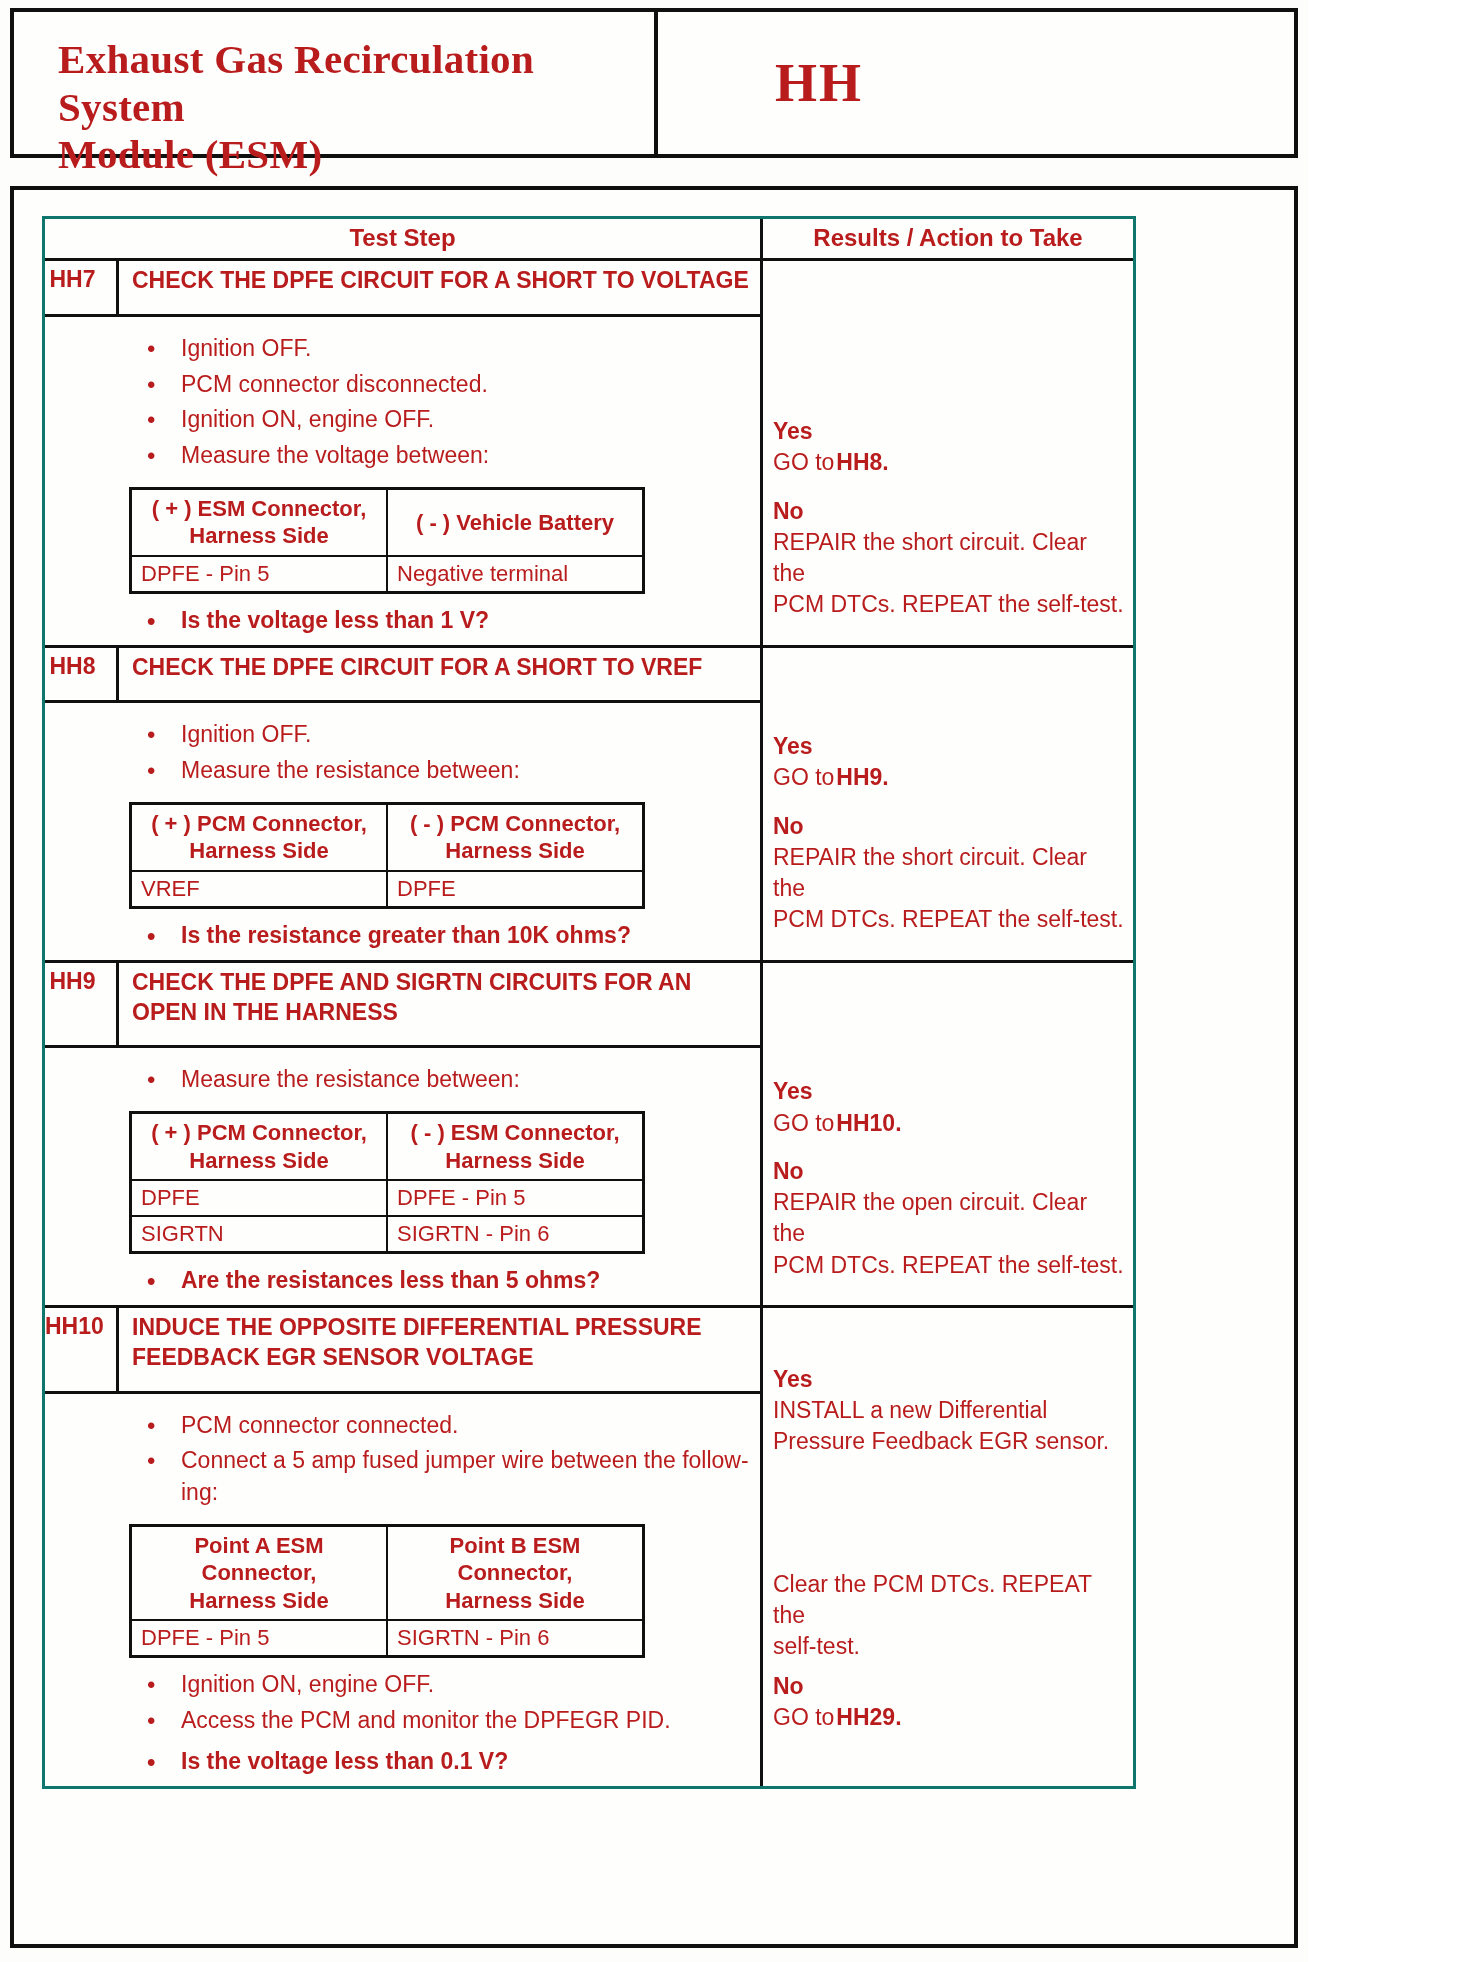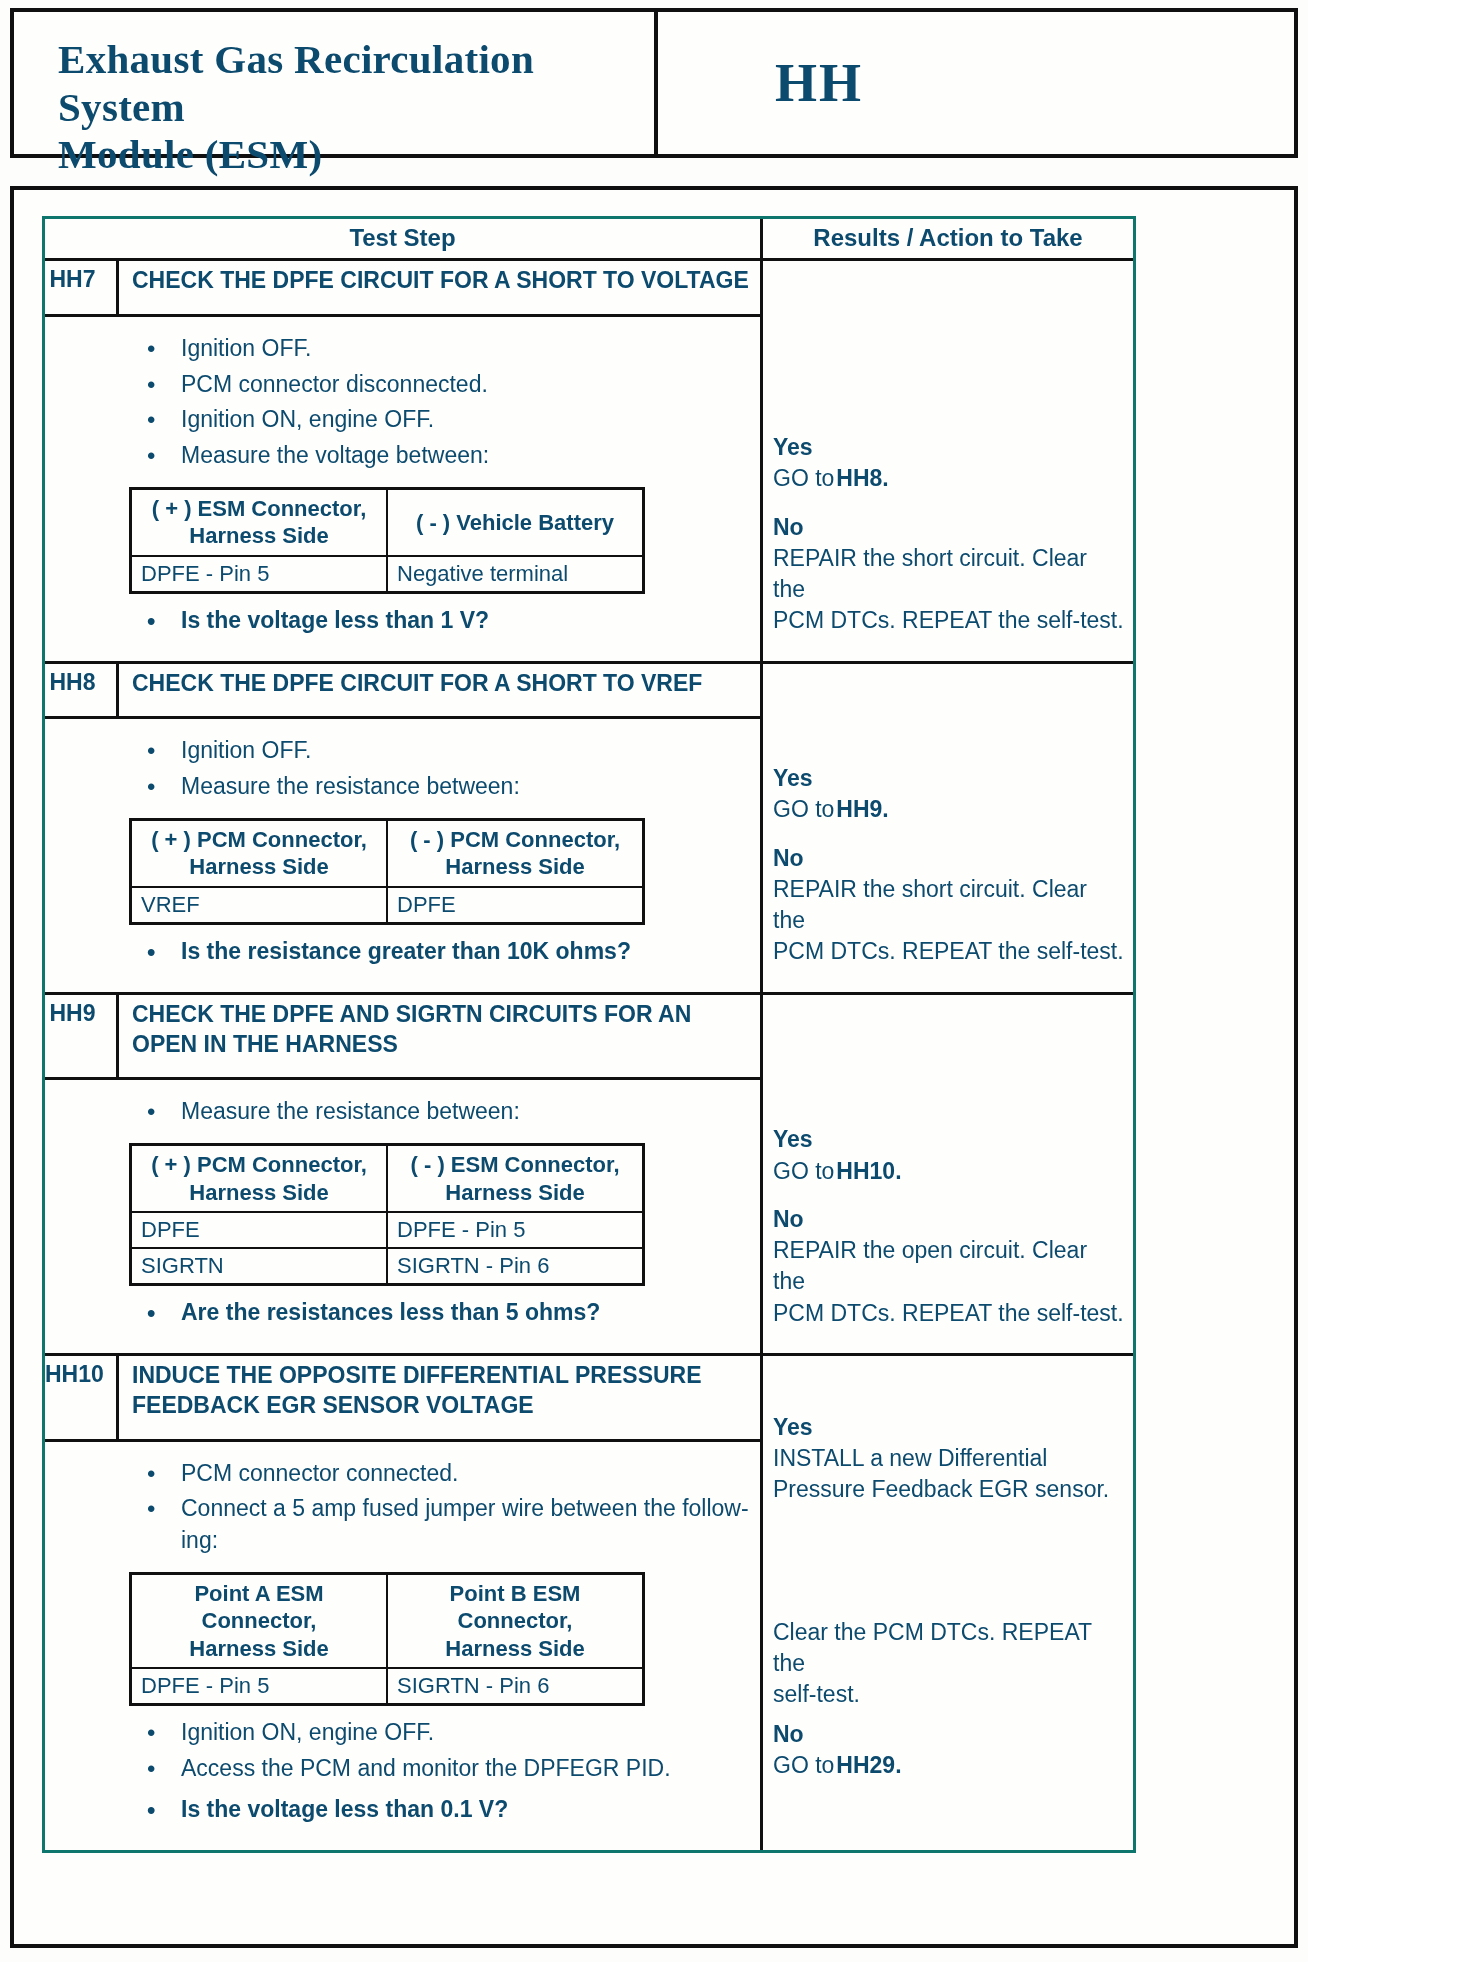--- a/index.html
+++ b/index.html
@@ -9,7 +9,7 @@
     width:1308px; height:1962px;
     background:#fdfdfb;
     font-family:"Liberation Sans", sans-serif;
-    color:#0c4a6e;
+    color:#b91c1c;
     overflow:hidden;
   }
 

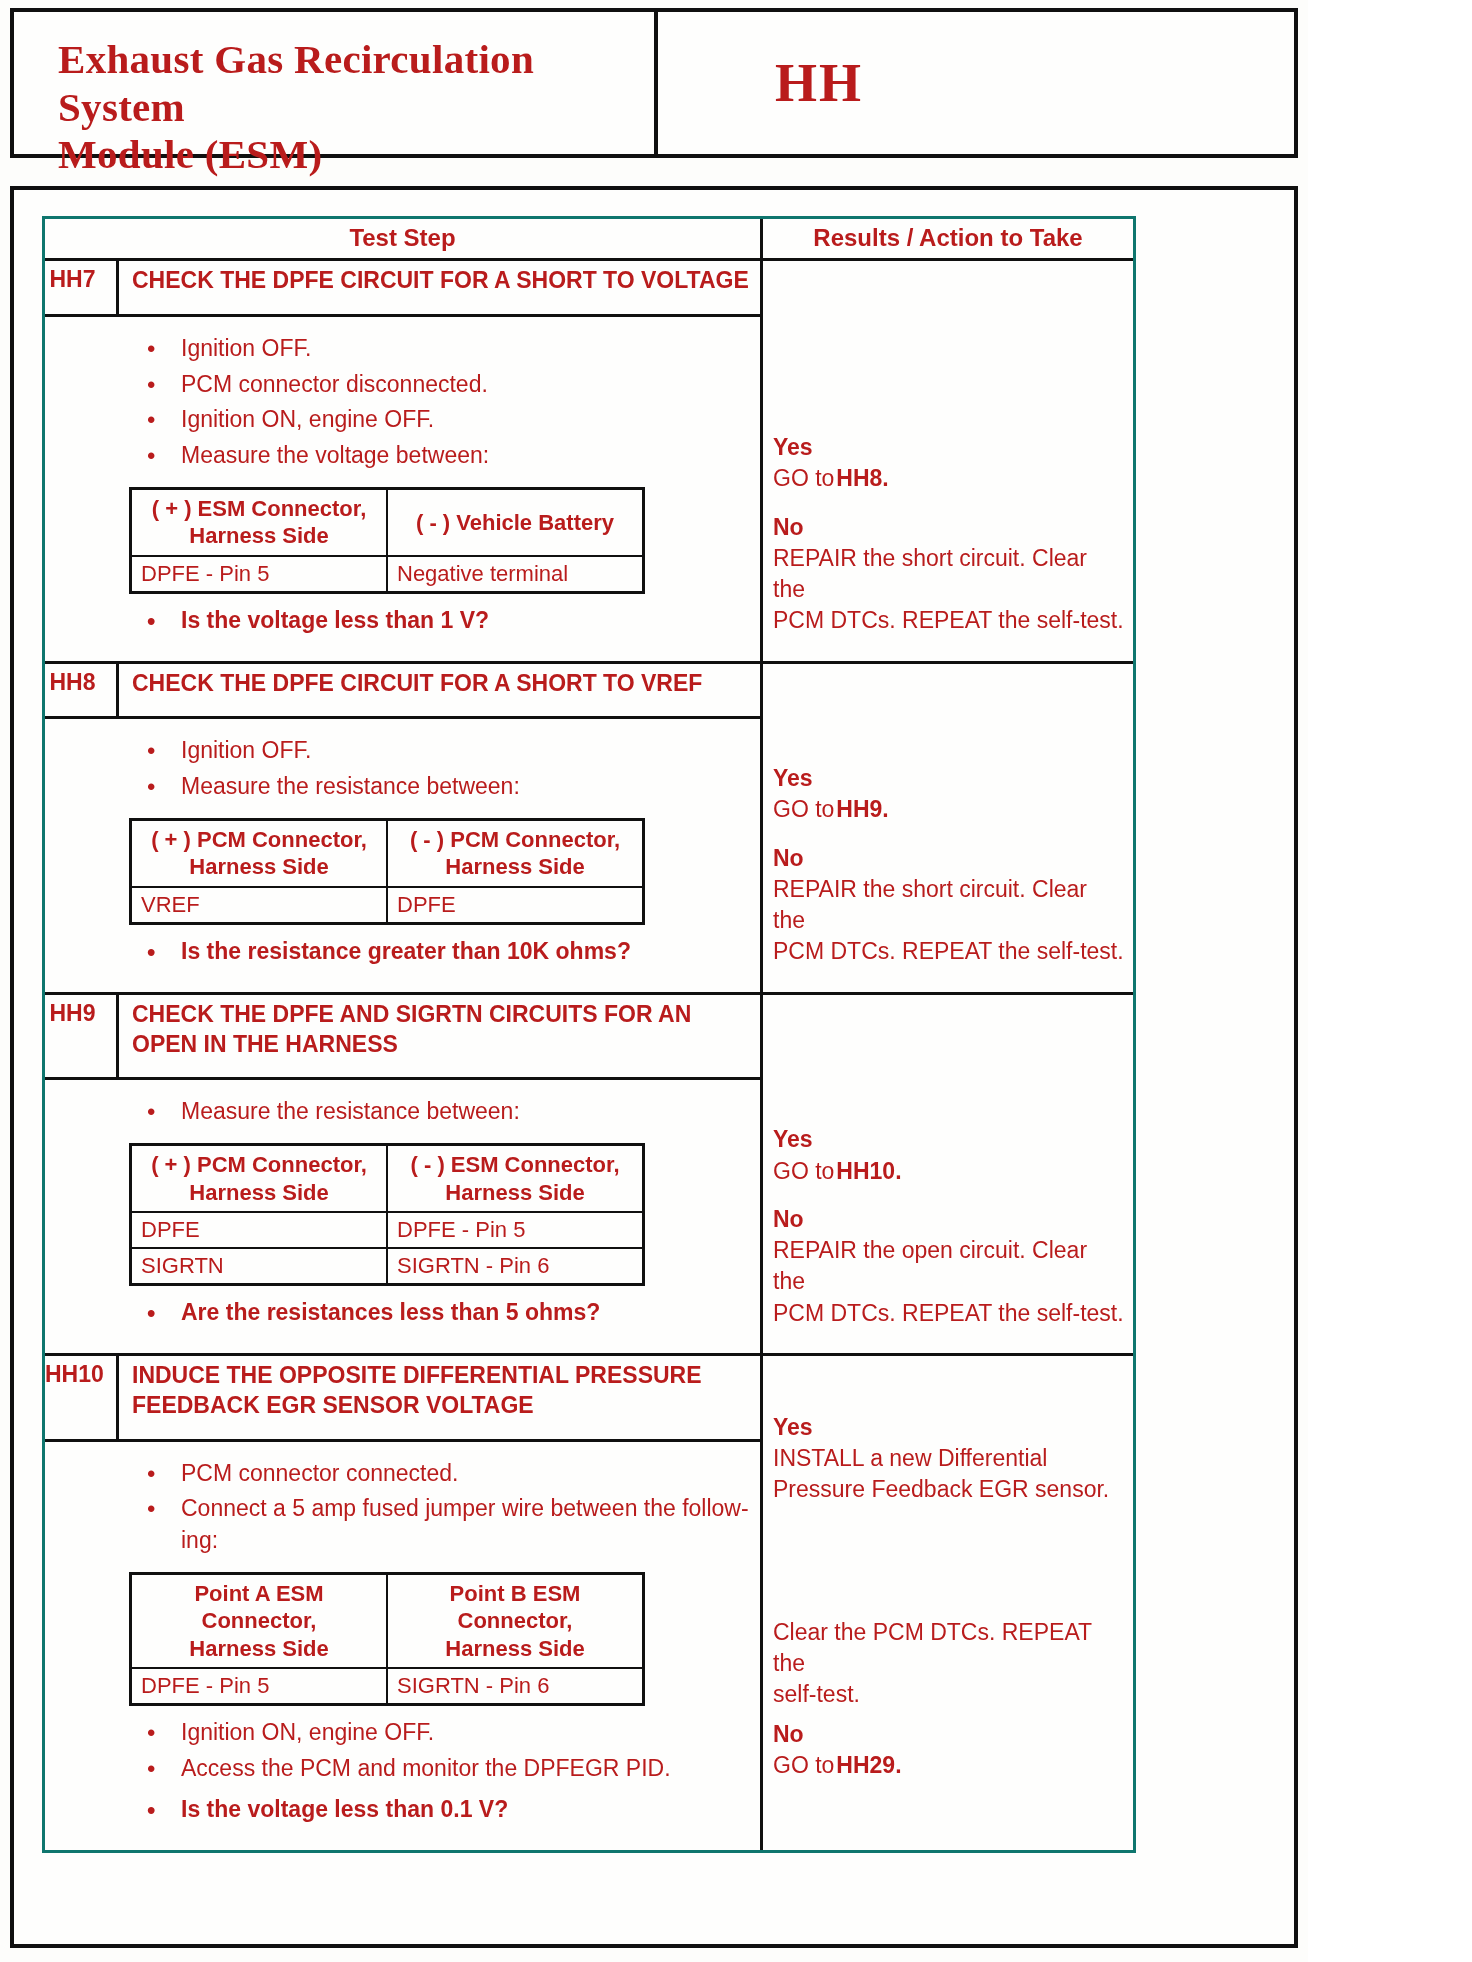--- a/index.html
+++ b/index.html
@@ -78,7 +78,7 @@
     padding:5px 10px 18px 13px; white-space:pre-line;
   }
 
-  .step-body { padding:12px 0 24px 0; }
+  .step-body { padding:12px 0 8px 0; }
   .bullet {
     margin-left:100px; padding-left:36px; position:relative;
     font-size:23px; line-height:1.38; margin-top:4px;

